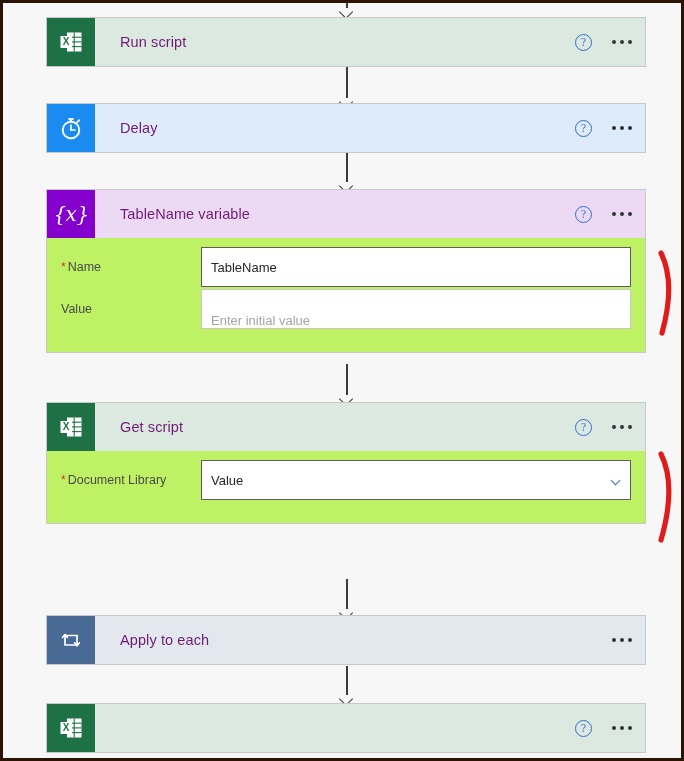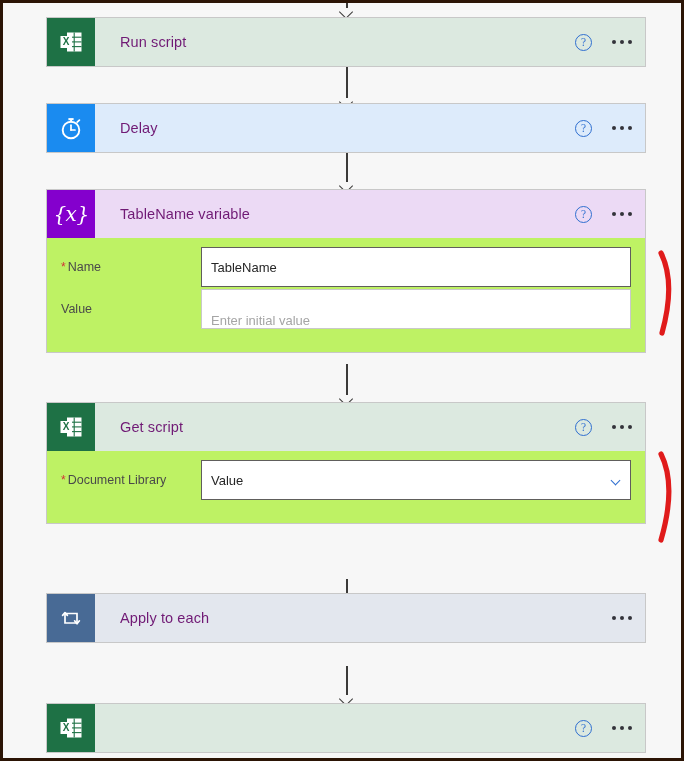--- a/index.html
+++ b/index.html
@@ -376,7 +376,7 @@
       </div>
     </div>
 
-    <div class="card" style="top:590px;">
+    <div class="card" style="top:612px;">
       <div class="card-header hdr-loop">
         <div class="card-icon tile-loop">
           <svg width="26" height="26" viewBox="0 0 26 26">

